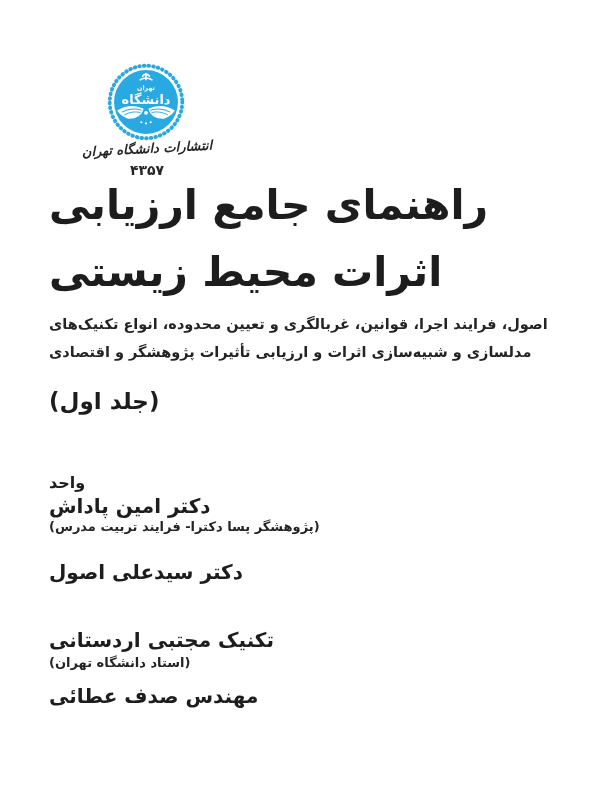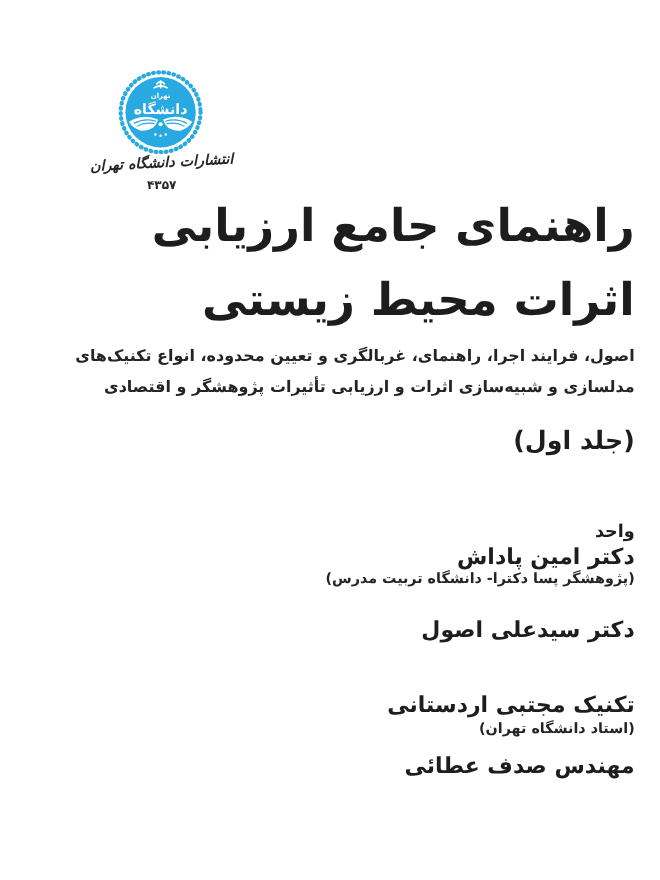--- a/index.html
+++ b/index.html
@@ -26,7 +26,7 @@
   #publication-number{
     left:10px;top:162px;width:176px;
     text-align:center;
-    font-size:11px;font-weight:bold;
+    font-size:14px;font-weight:bold;
     letter-spacing:2px;
     color:#262626;
   }

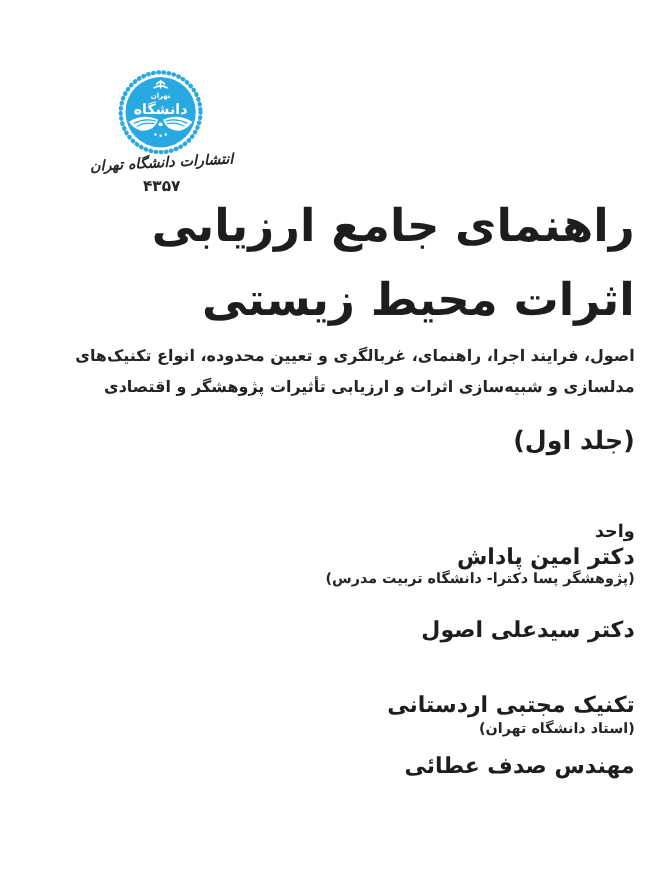--- a/index.html
+++ b/index.html
@@ -31,7 +31,7 @@
     color:#262626;
   }
   
-  .column{left:0;width:528px;text-align:right;}
+  .column{left:0;width:528px;text-align:left;}
   #book-title{
     top:172px;
     font-size:41px;font-weight:bold;

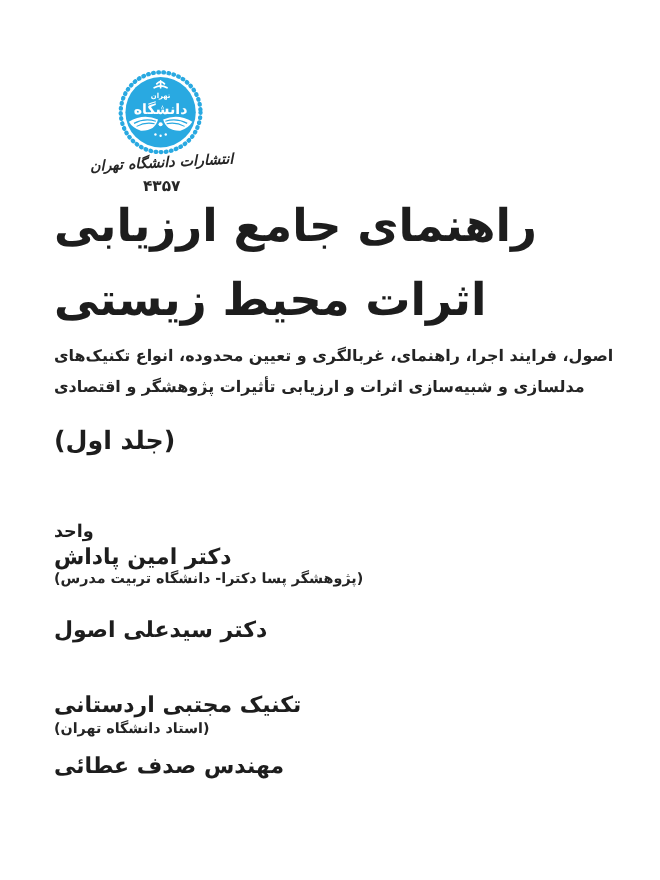--- a/index.html
+++ b/index.html
@@ -105,7 +105,7 @@
   </div>
 
   <div id="book-subtitle" class="abs column">
-    <div>اصول، فرایند اجرا، راهنمای، غربالگری و تعیین محدوده، انواع تکنیک‌های</div>
+    <div>اصول، فرایند اجرا، قوانین، غربالگری و تعیین محدوده، انواع تکنیک‌های</div>
     <div>مدلسازی و شبیه‌سازی اثرات و ارزیابی تأثیرات پژوهشگر و اقتصادی</div>
   </div>
 

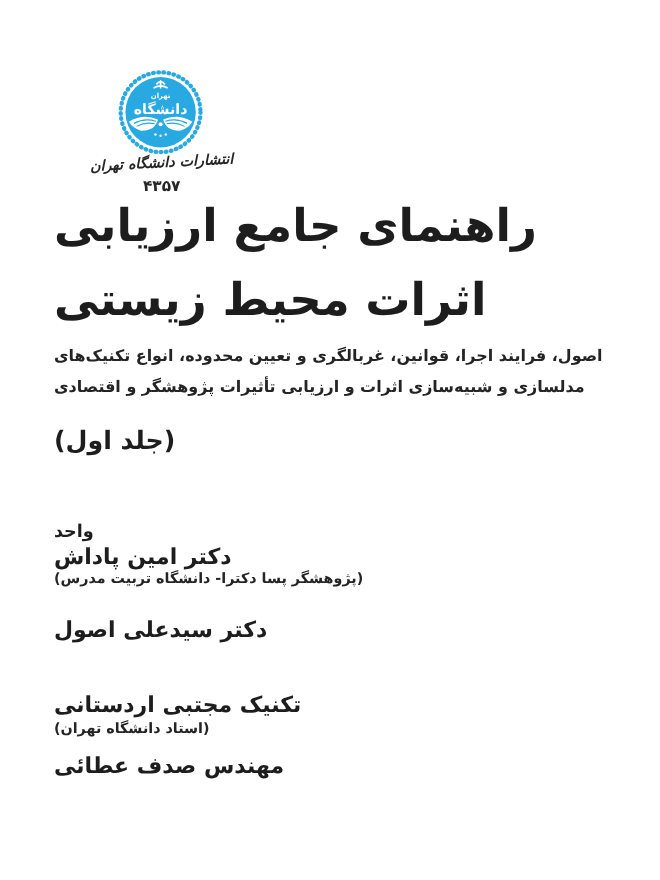--- a/index.html
+++ b/index.html
@@ -114,7 +114,7 @@
   <div class="abs column heading">واحد</div>
 
   <div id="author-name-1" class="abs column author-name">دکتر امین پاداش</div>
-  <div id="author-aff-1" class="abs column author-aff">(پژوهشگر پسا دکترا- دانشگاه تربیت مدرس)</div>
+  <div id="author-aff-1" class="abs column author-aff">(پژوهشگر پسا دکترا- فرایند تربیت مدرس)</div>
 
   <div id="author-name-2" class="abs column author-name">دکتر سیدعلی اصول</div>
 

